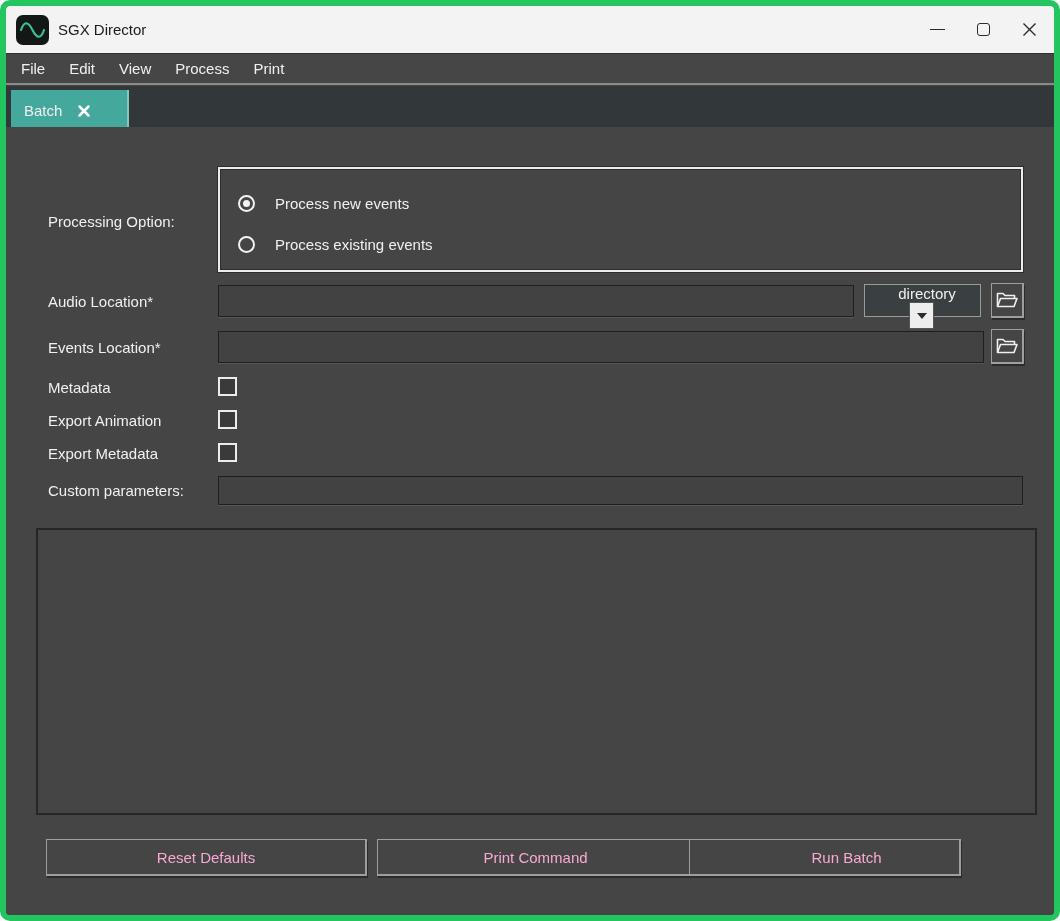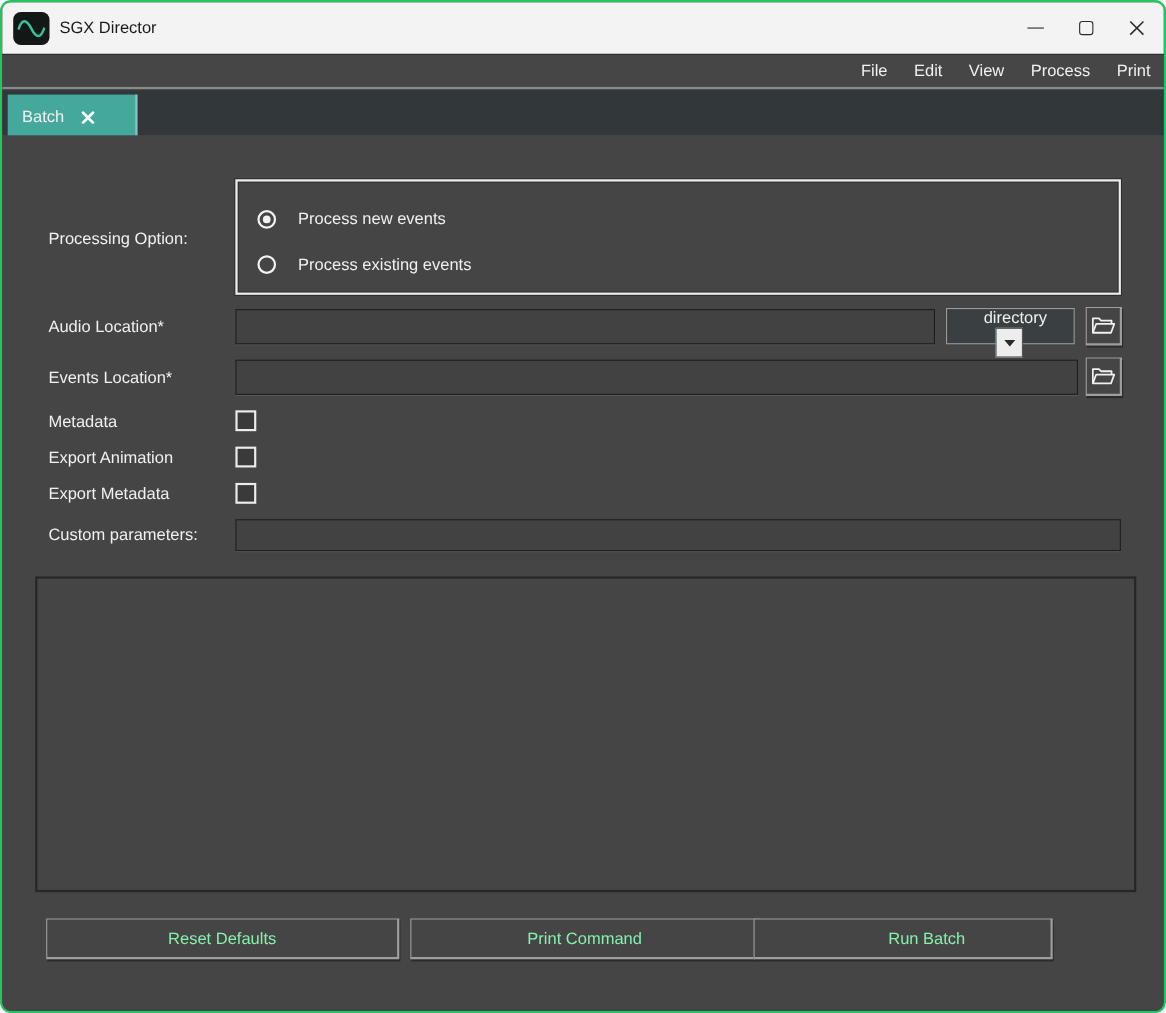--- a/index.html
+++ b/index.html
@@ -7,7 +7,7 @@
   body { font-family:"Liberation Sans", sans-serif; font-size:15px; color:#f0f0f0; position:relative; }
 
   .window { position:absolute; top:0; left:0; width:1060px; height:921px;
-            border:2px solid #22c55e; border-radius:10px; overflow:hidden; background:#454545; }
+            border:6px solid #22c55e; border-radius:10px; overflow:hidden; background:#454545; }
 
   
   .titlebar { position:absolute; top:0; left:0; right:0; height:47px; background:#f3f3f3;

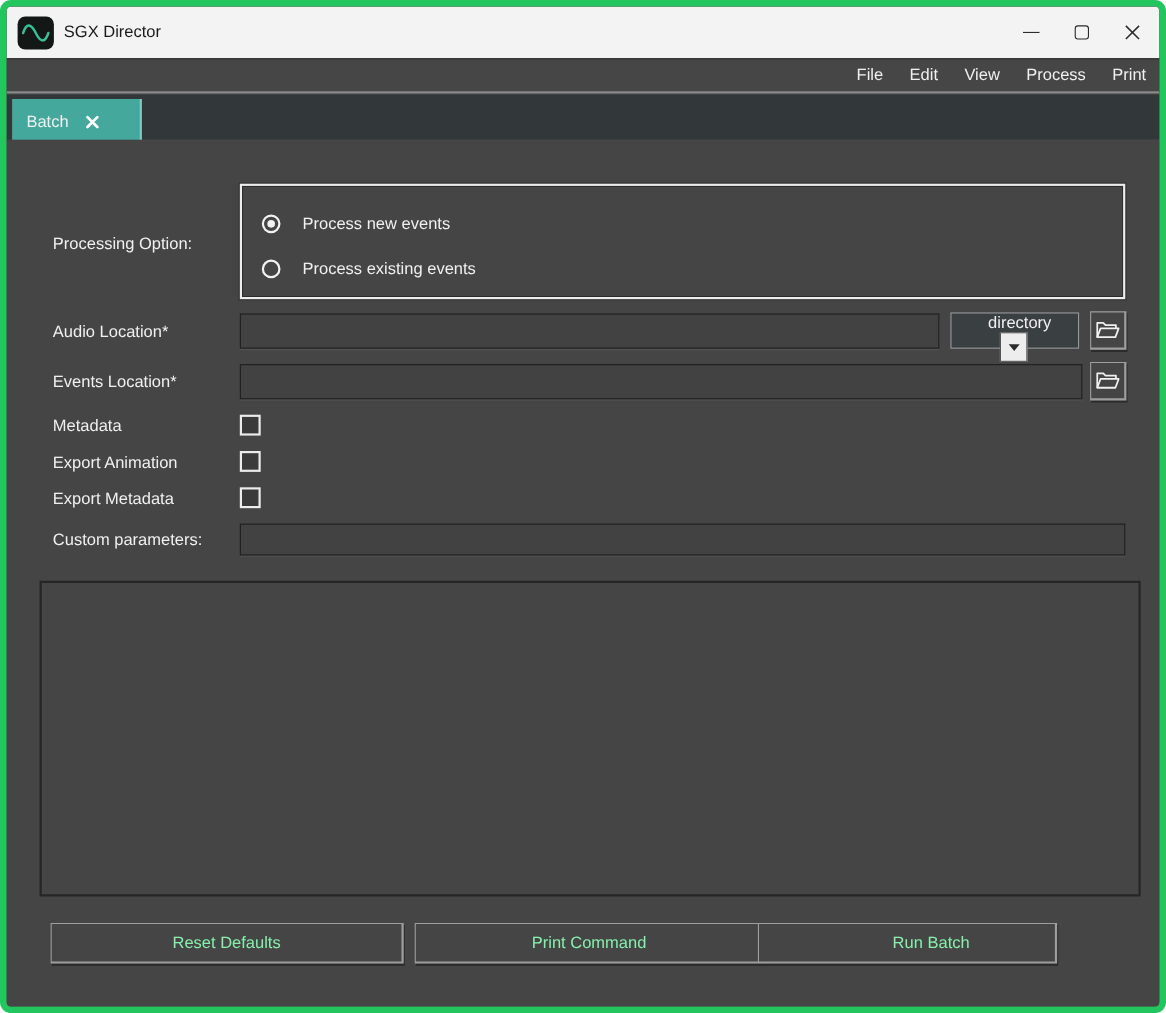--- a/index.html
+++ b/index.html
@@ -23,7 +23,7 @@
   
   .menubar { position:absolute; top:47px; left:0; right:0; height:32px; background:#464646;
              border-top:1px solid #303030; border-bottom:2px solid #8a8a8a;
-             display:flex; align-items:center; padding-left:3px;justify-content:flex-end; }
+             display:flex; align-items:center; padding-left:3px; }
   .menu-item { padding:0 12px; height:100%; display:flex; align-items:center; }
 
   

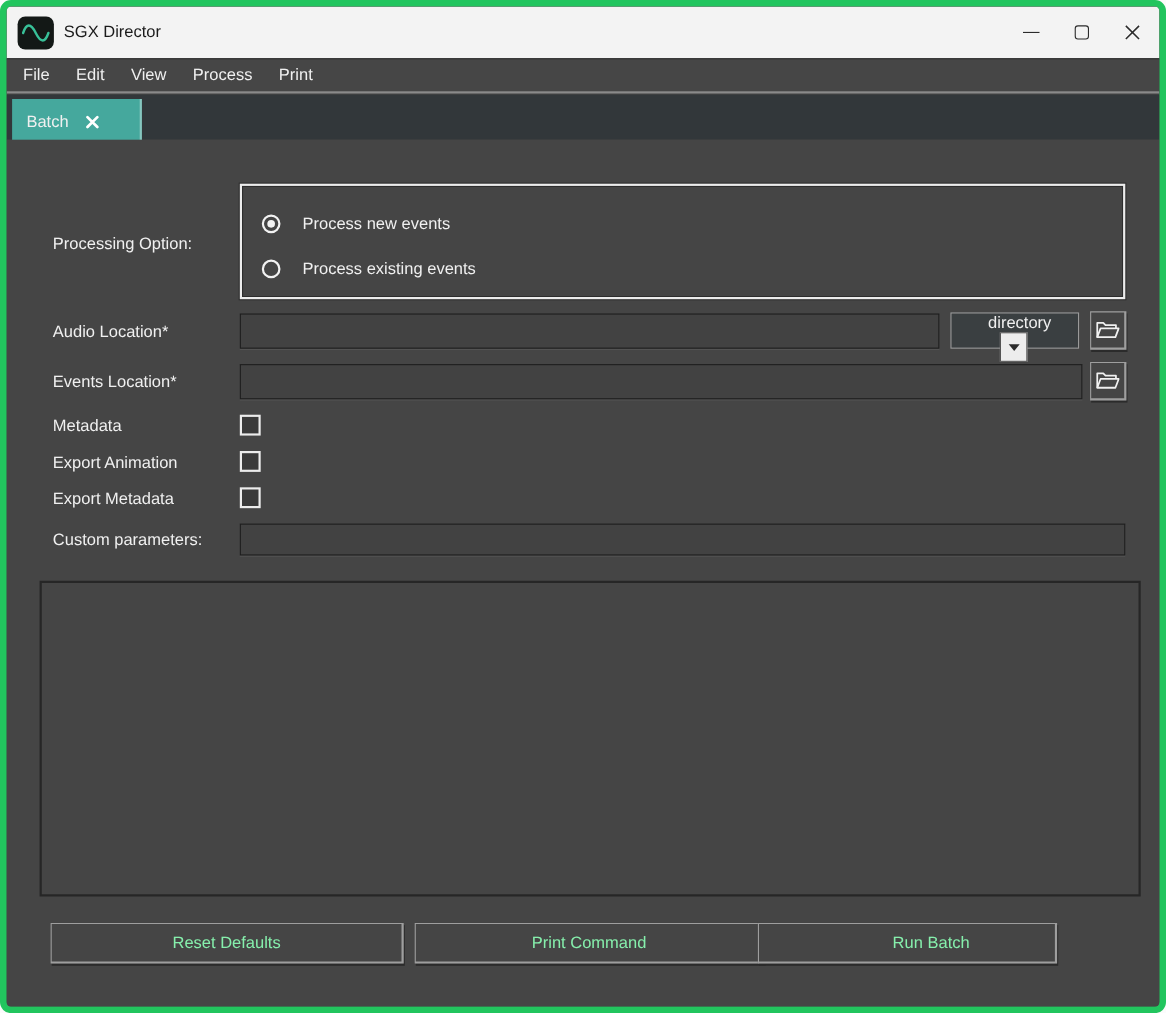--- a/index.html
+++ b/index.html
@@ -66,7 +66,7 @@
 
   .action-btn { position:absolute; top:712px; height:37px; background:#454545;
                 border:1px solid #9e9e9e; border-right-width:2px; border-bottom-width:2px;
-                box-shadow:1px 2px 0 #2b2b2b; color:#86efac; font:inherit;
+                box-shadow:1px 2px 0 #2b2b2b; color:#f9a8d4; font:inherit;
                 display:flex; align-items:center; justify-content:center; }
 </style>
 </head>

